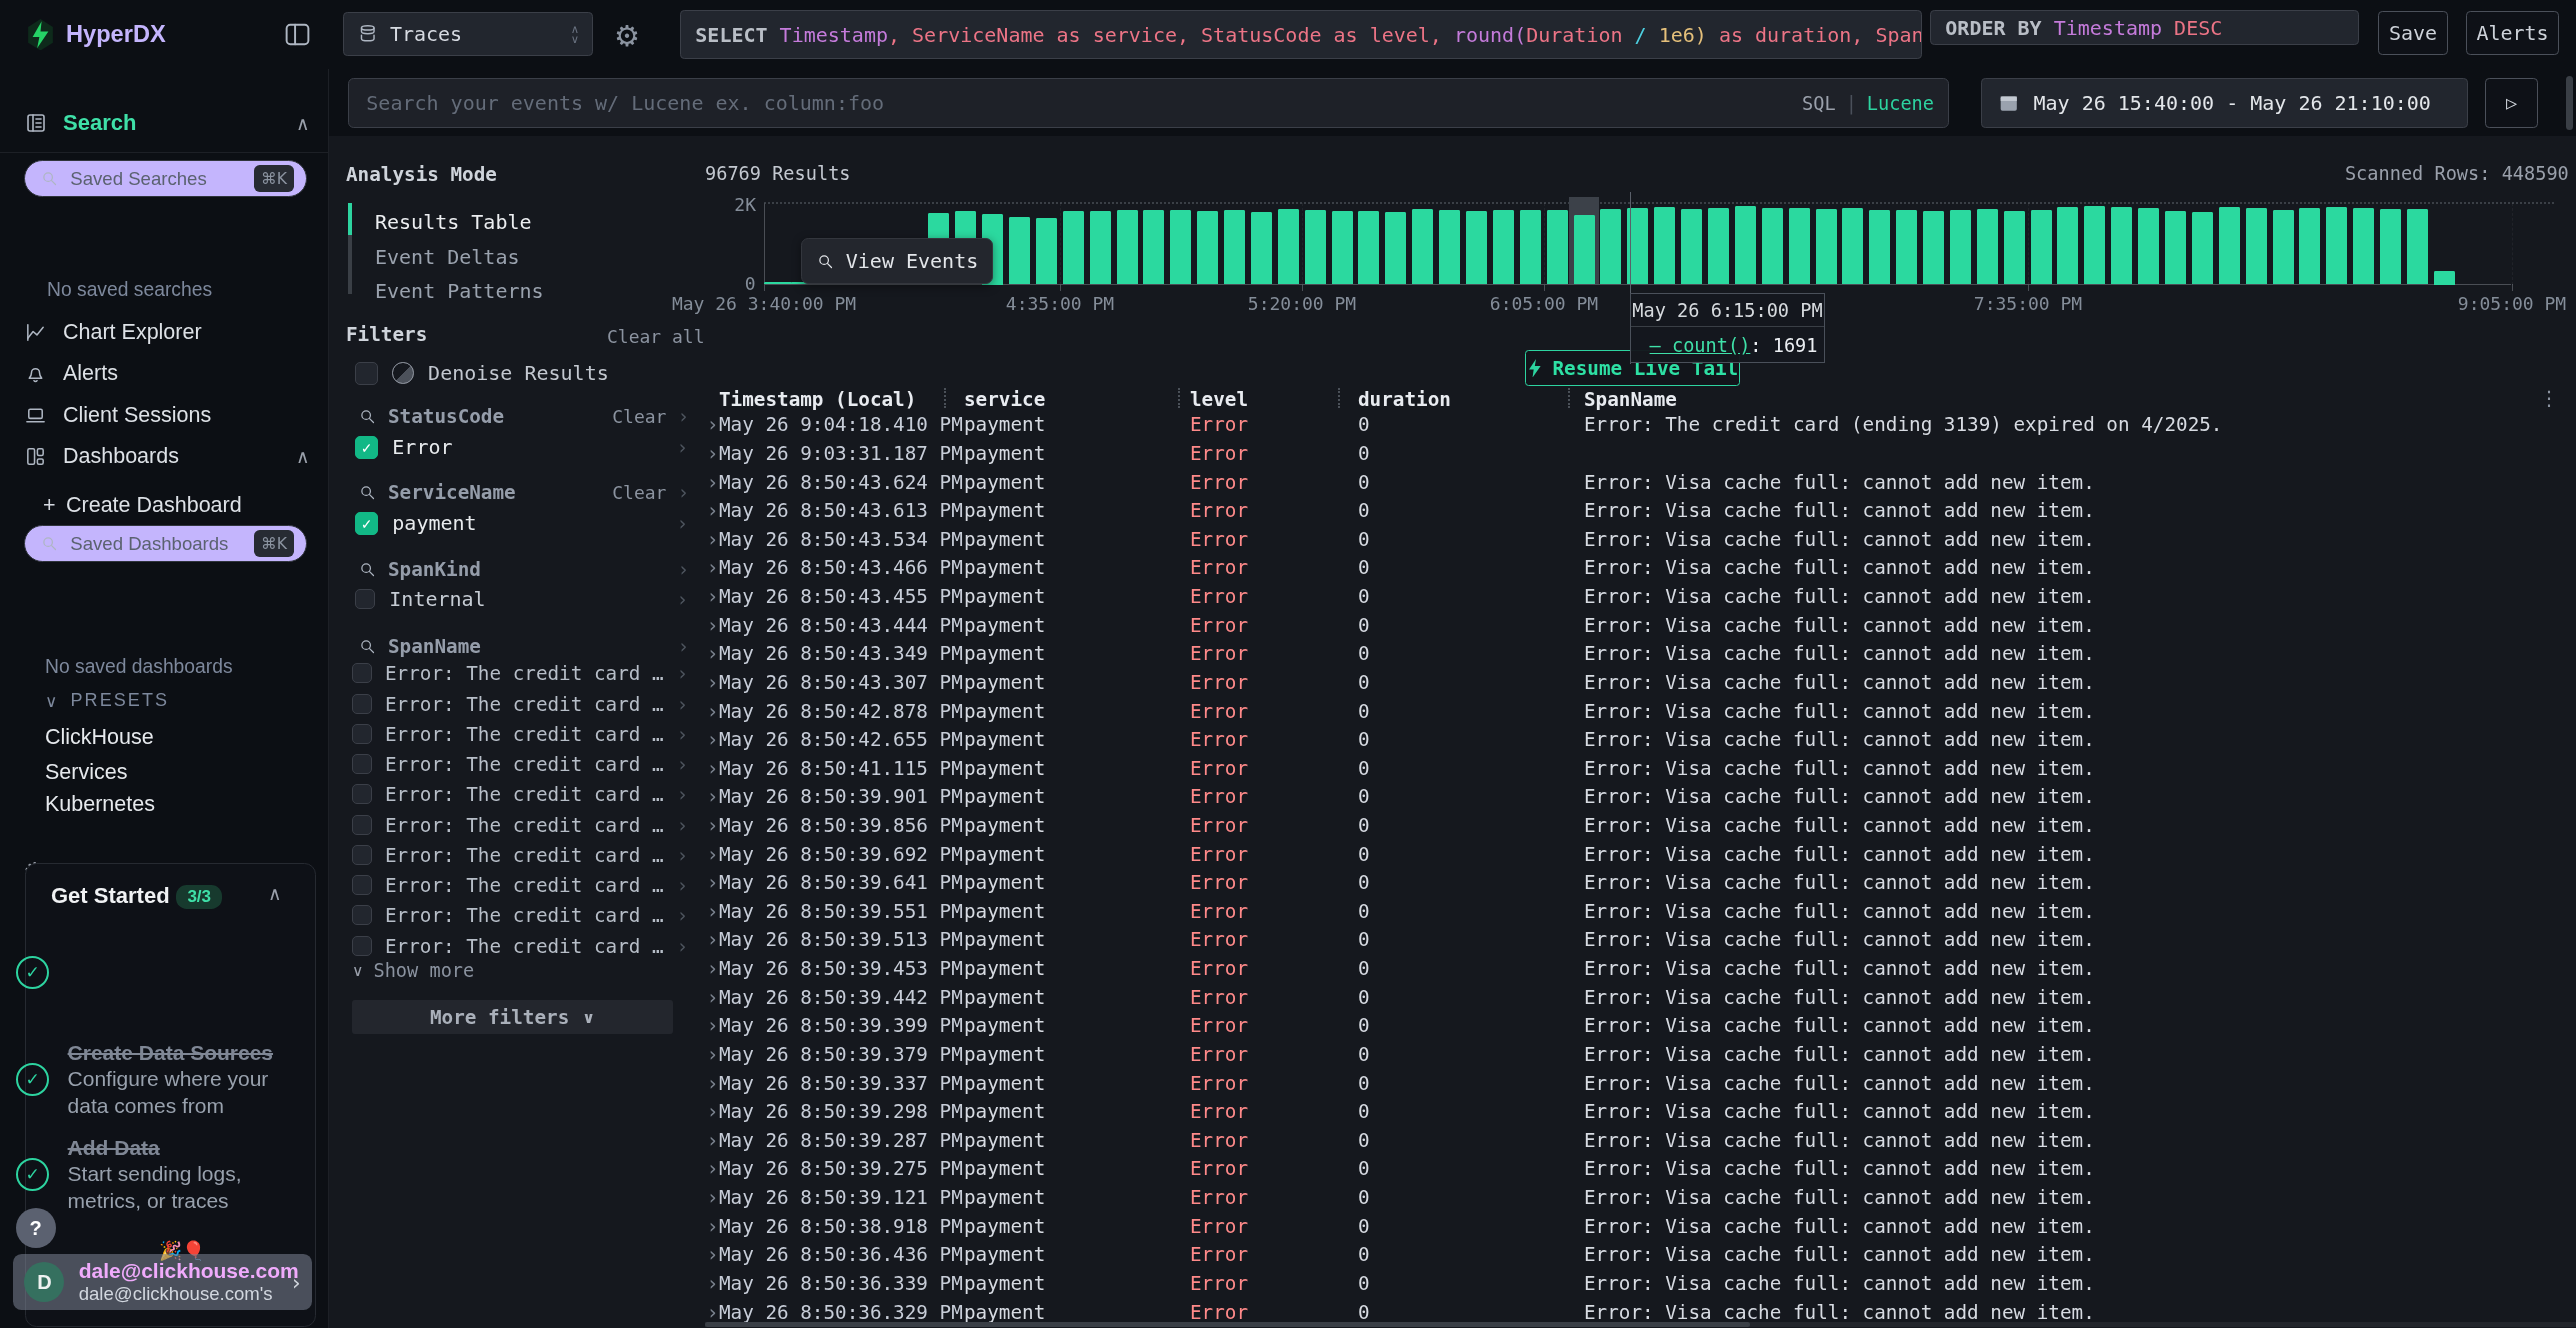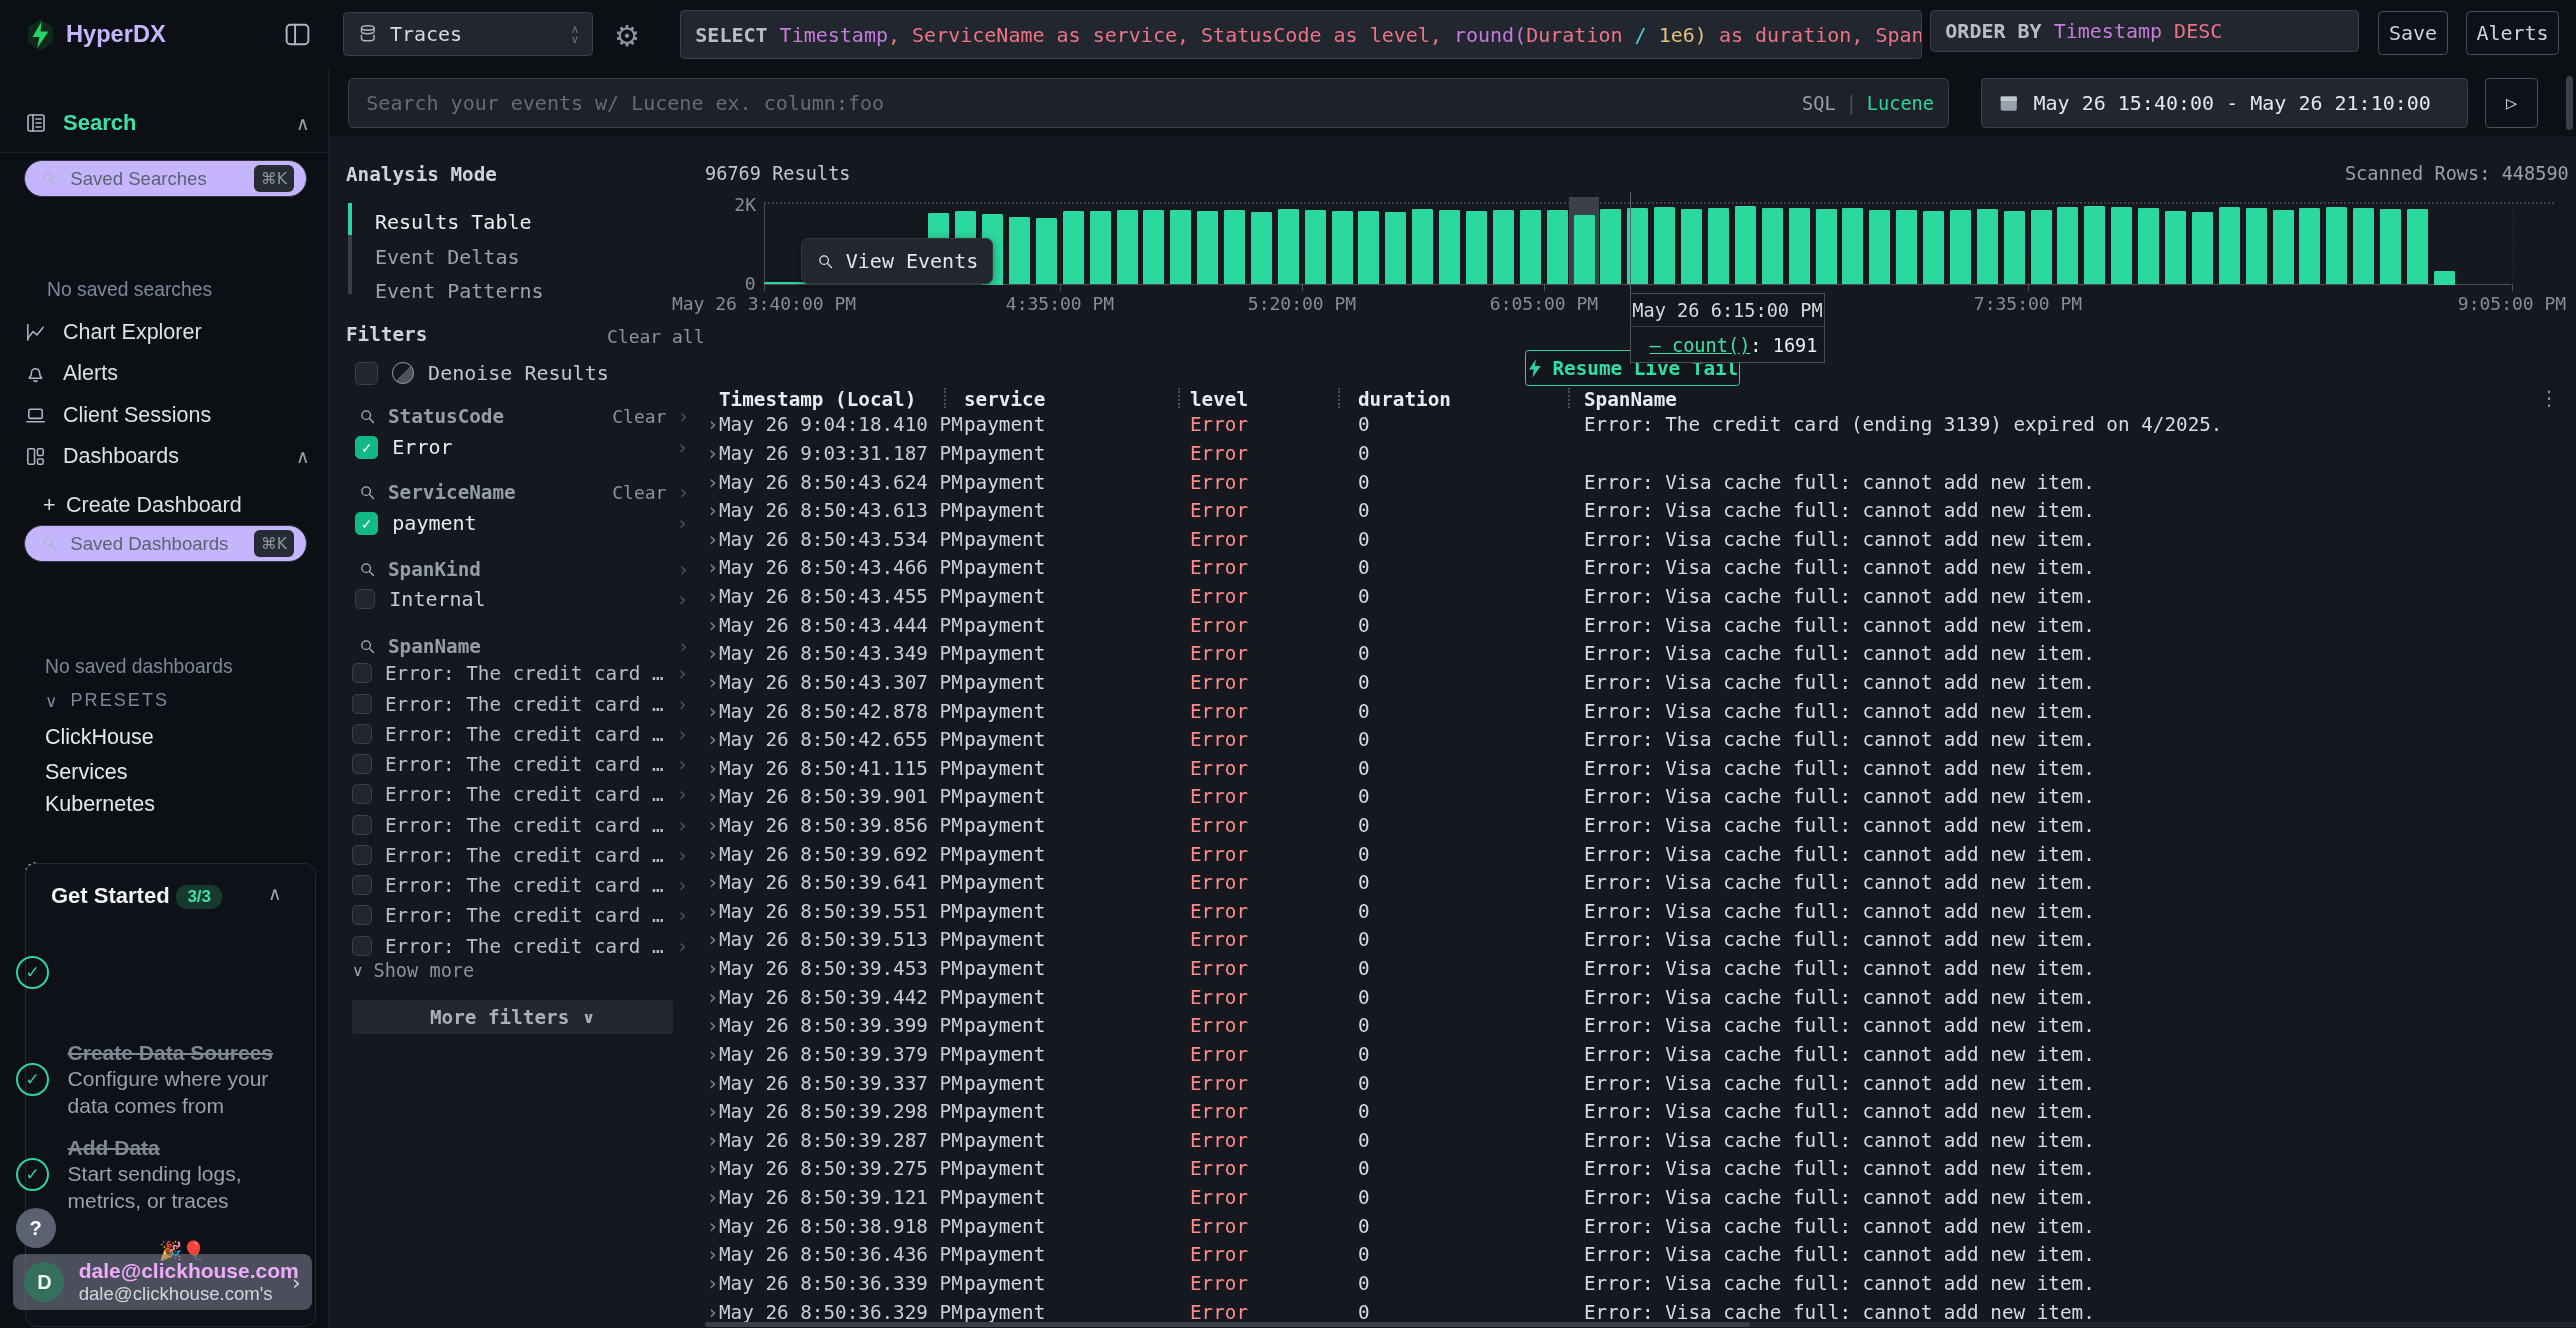--- a/index.html
+++ b/index.html
@@ -119,7 +119,7 @@
         <span class="tok-red" style="white-space: pre;">Span</span>
       </div>
 
-    <div class="abs box flex" id="order-box" style="left:1930px;top:10px;width:429px;height:42px;padding:0 14.3px;font-size:20px;white-space:nowrap;overflow:hidden">
+    <div class="abs box flex" id="order-box" style="left:1930px;top:10px;width:429px;height:35px;padding:0 14.3px;font-size:20px;white-space:nowrap;overflow:hidden">
         <span class="tok-kw" style="white-space: pre;">ORDER BY </span>
         <span class="tok-col" style="white-space: pre;">Timestamp </span>
         <span class="tok-red" style="white-space: pre;">DESC</span>

